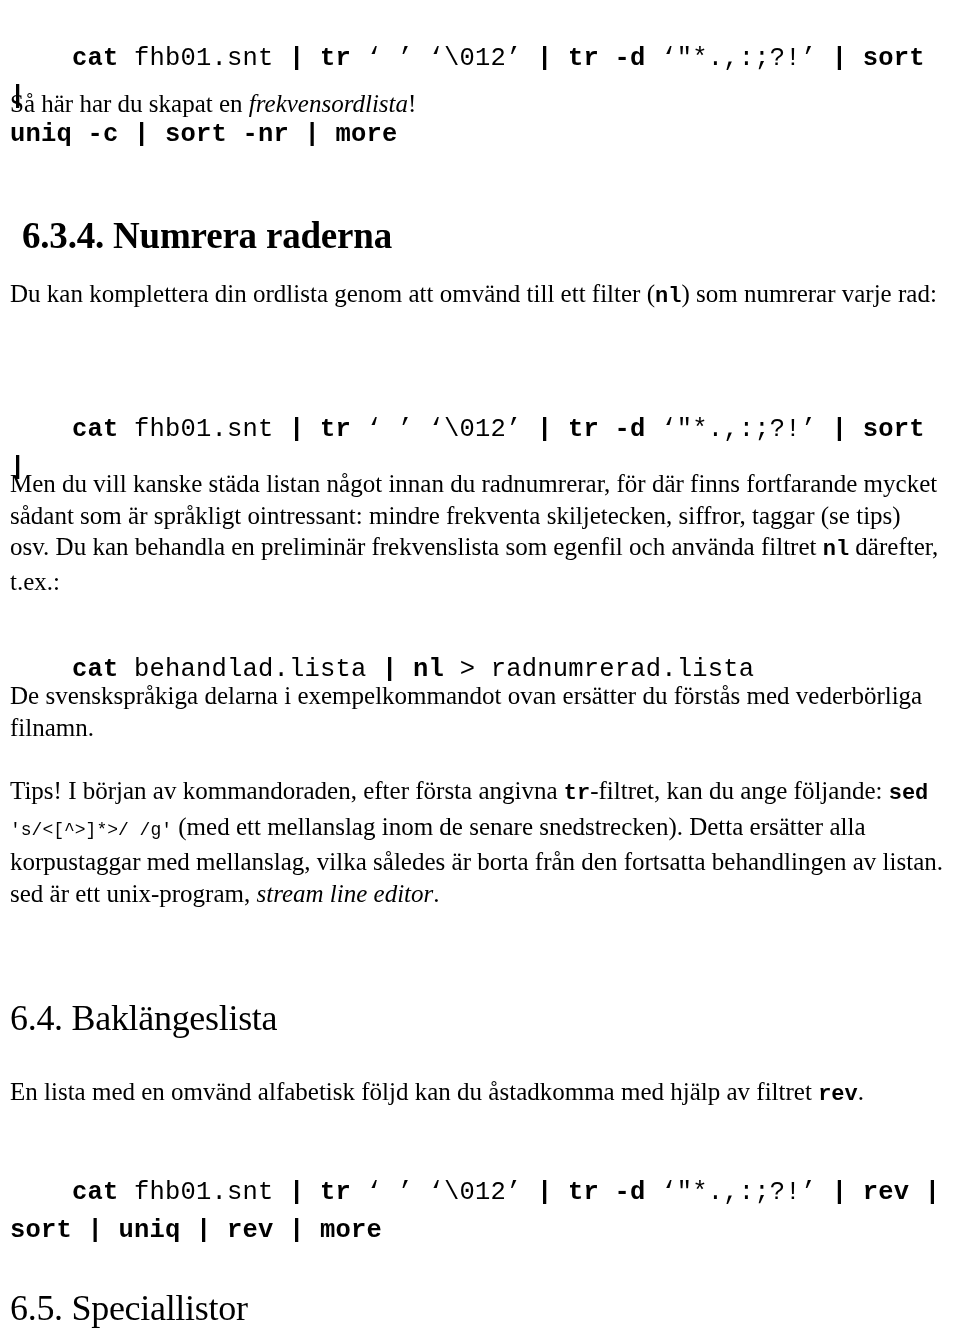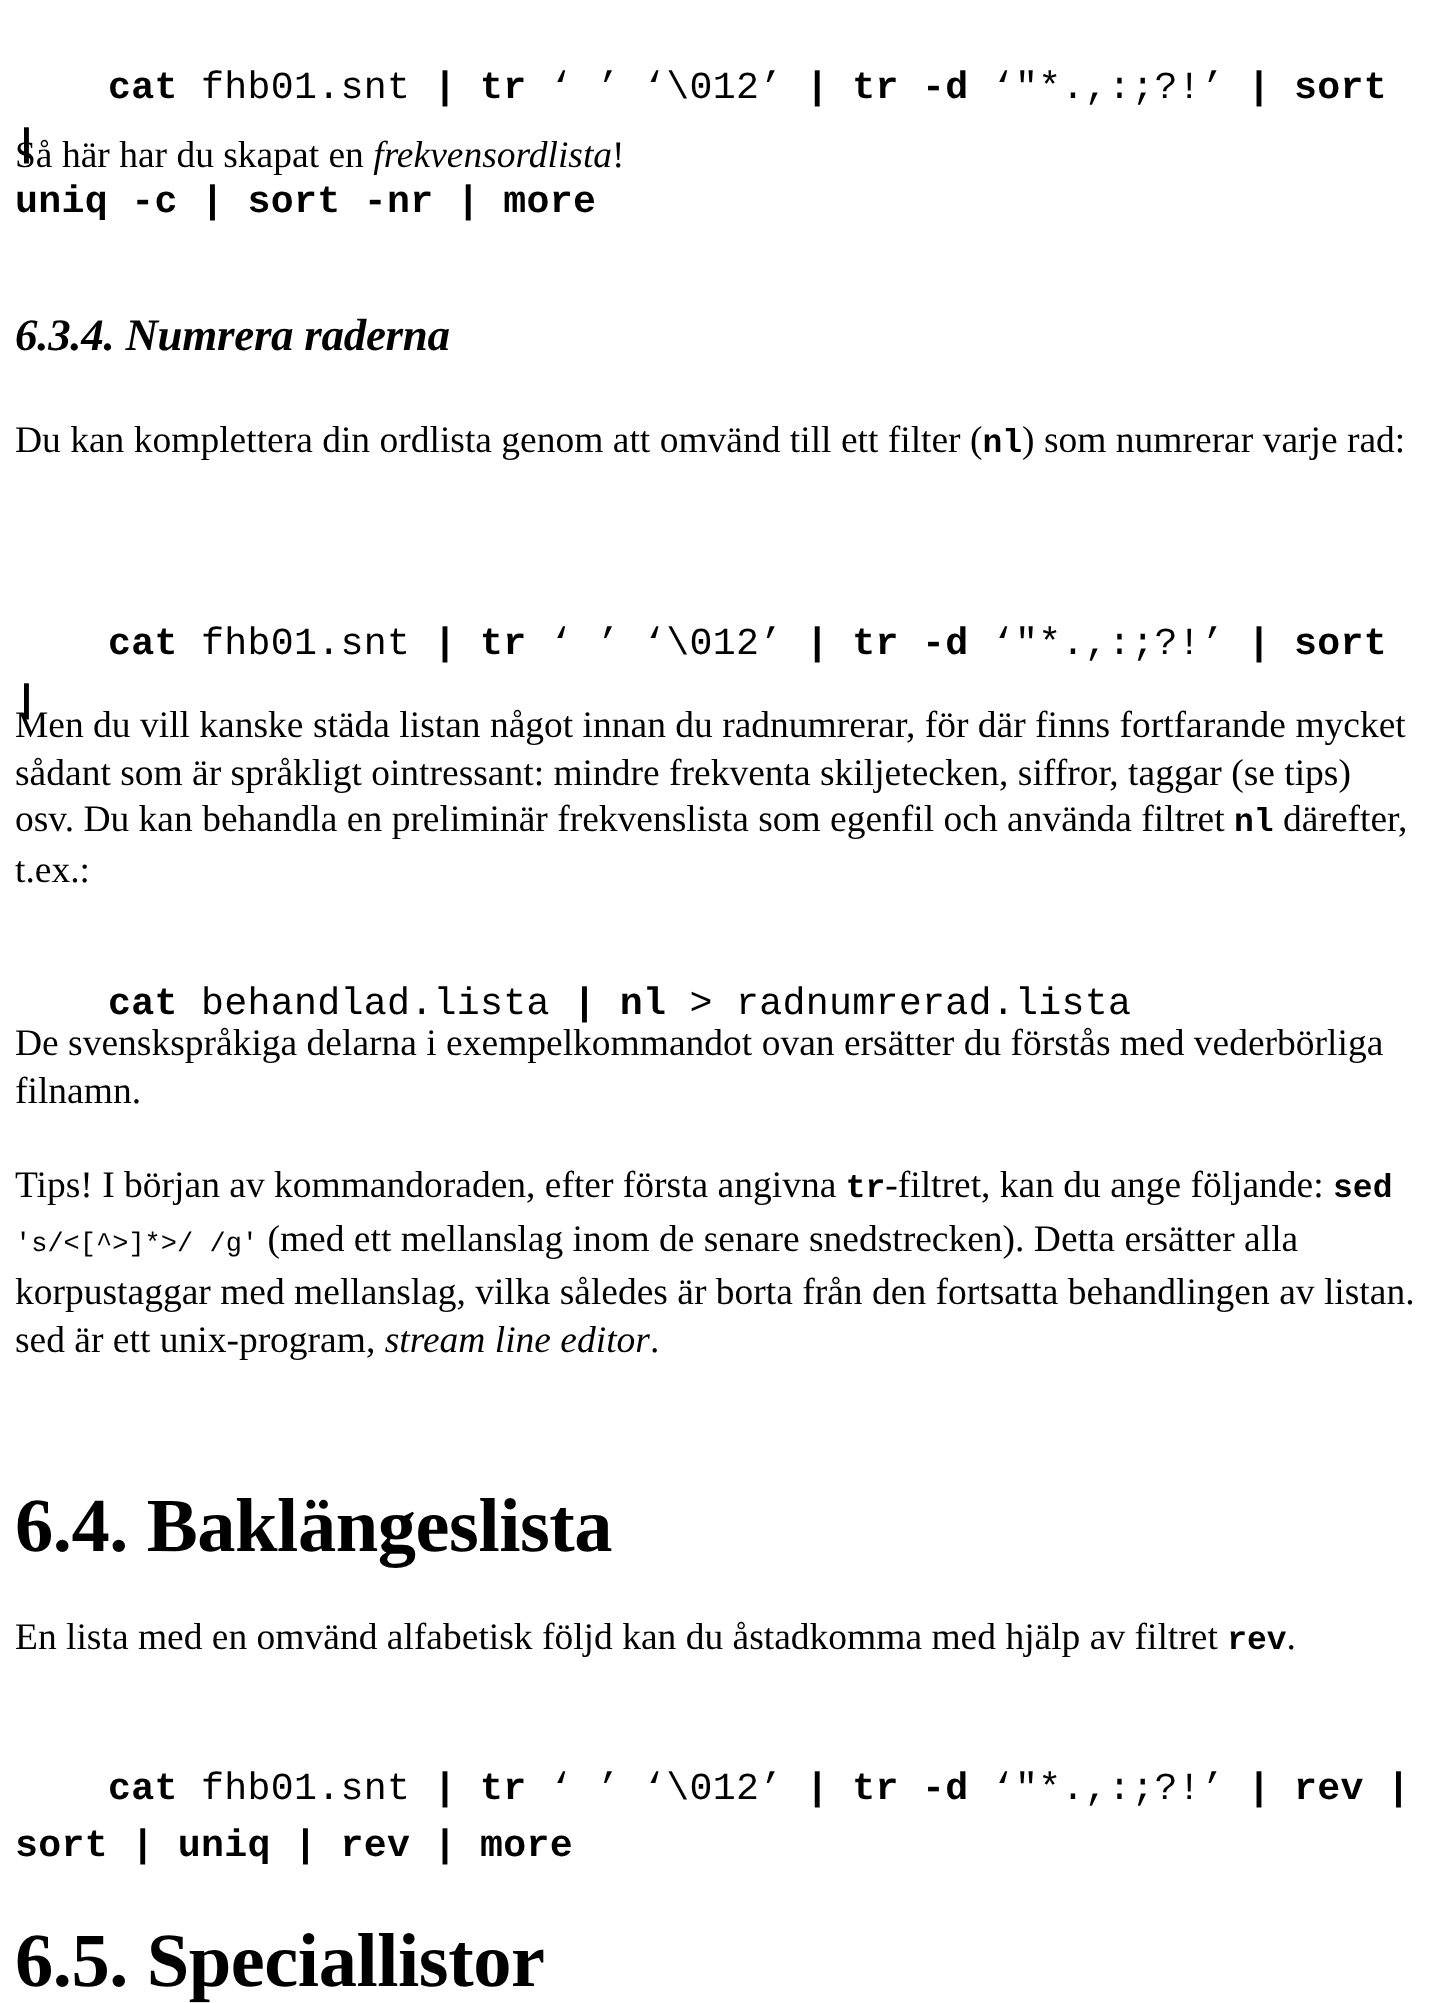--- a/index.html
+++ b/index.html
@@ -57,11 +57,10 @@
 
   
   .h-sub {
-    font-size: 30px;
+    font-size: 37px;
     font-weight: bold;
-    font-style: italic;
     line-height: 34px;
-    margin: 0;
+    margin: 12px;
     letter-spacing: -0.2px;
   }
   .h-main {

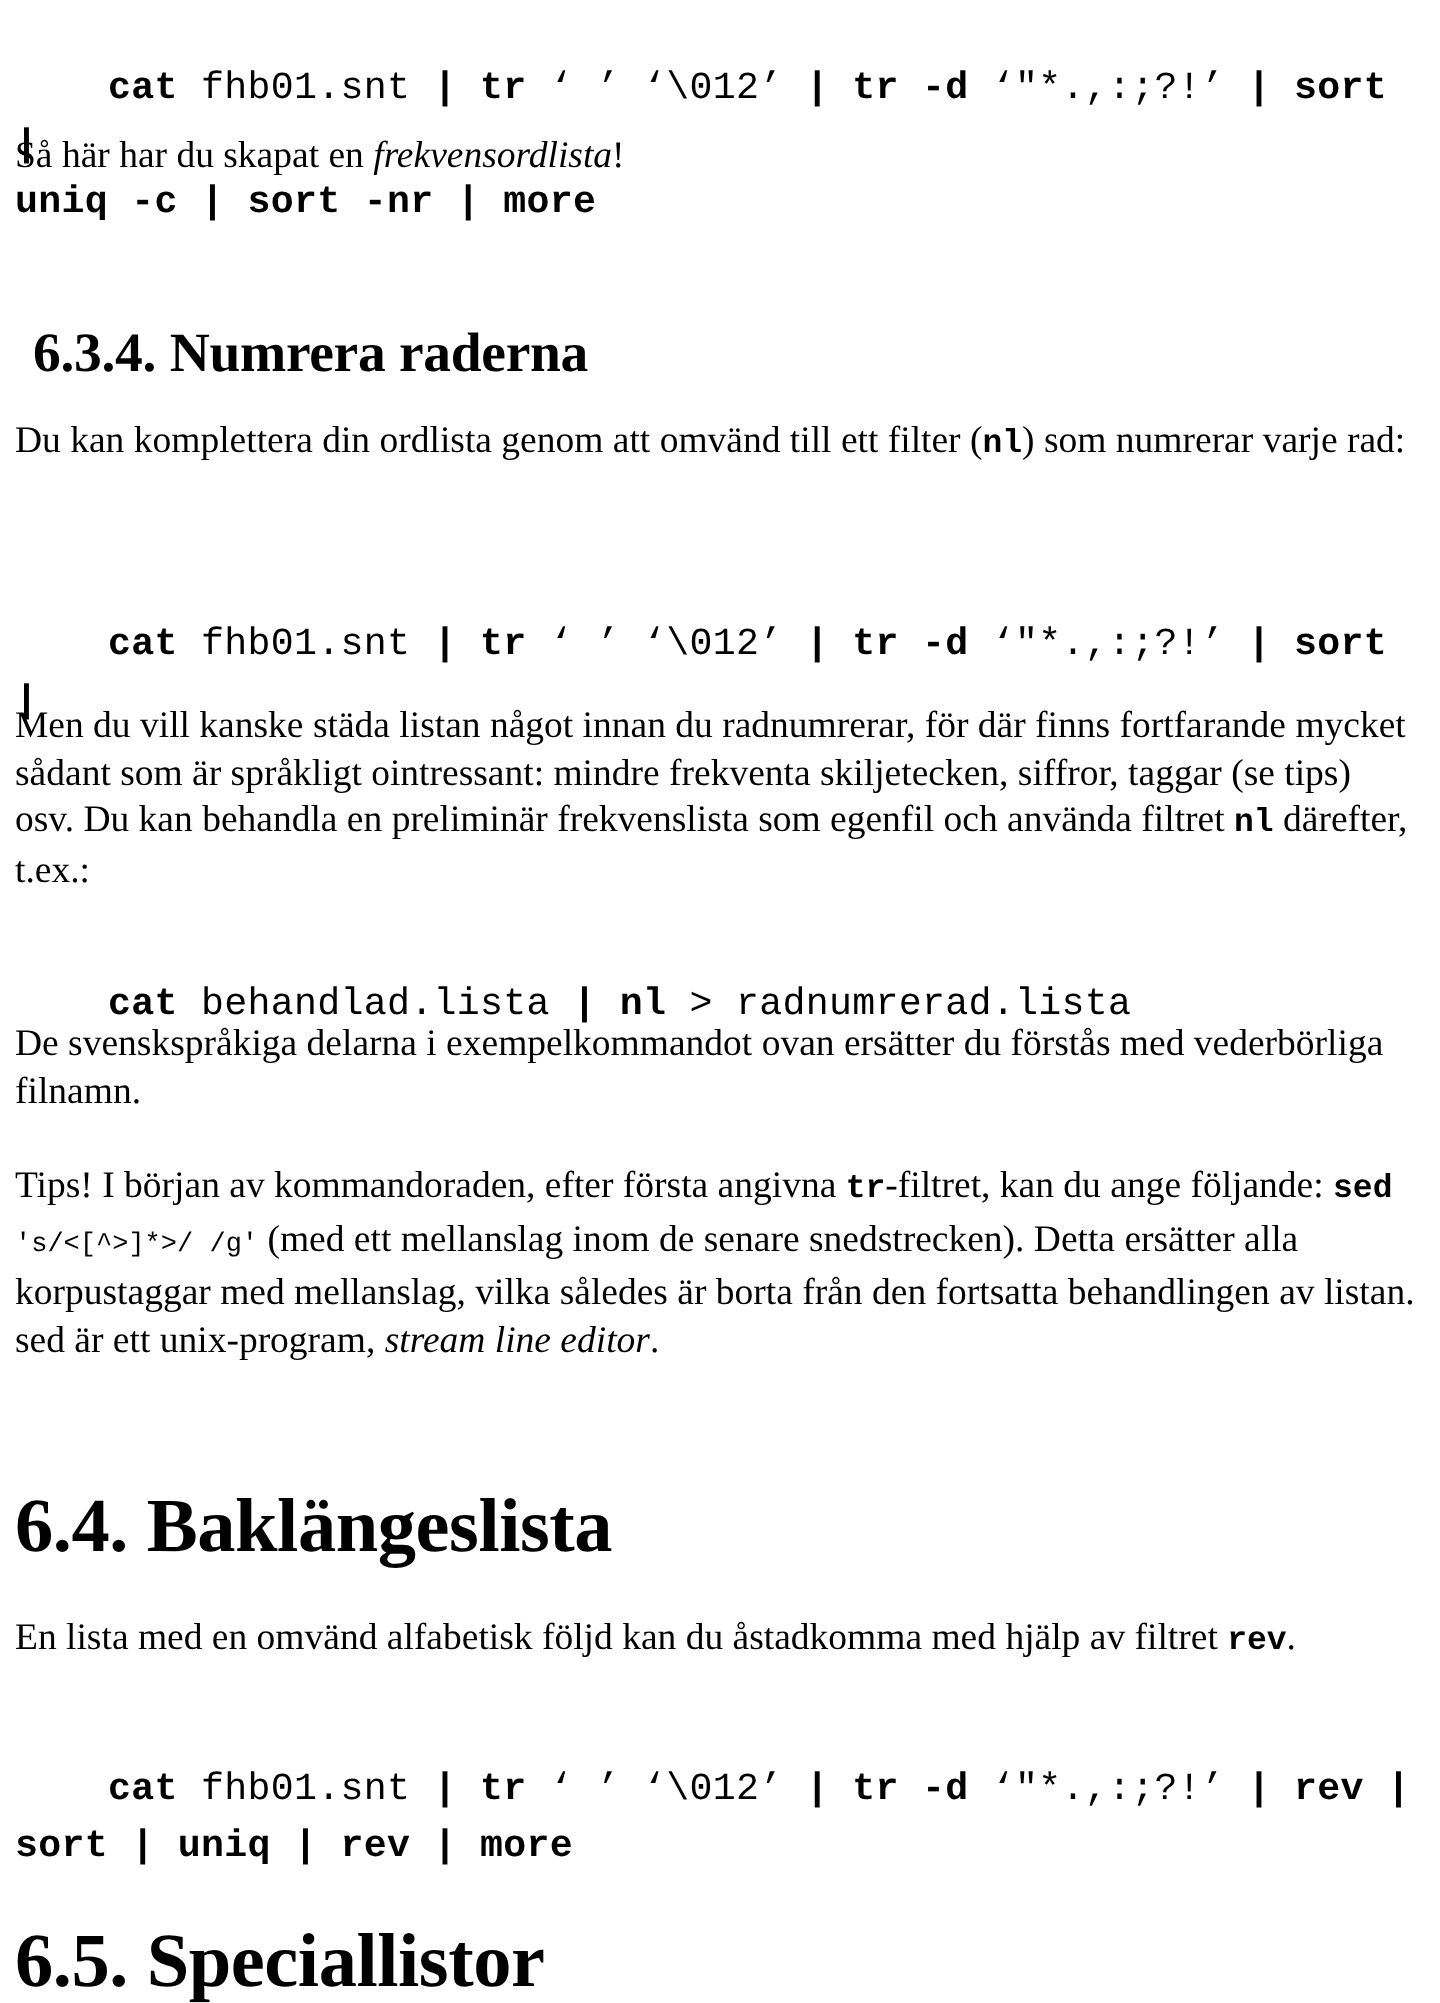--- a/index.html
+++ b/index.html
@@ -64,8 +64,8 @@
     letter-spacing: -0.2px;
   }
   .h-main {
-    font-size: 51px;
-    font-weight: bold;
+    font-size: 36px;
+    font-weight: normal;
     line-height: 46px;
     margin: 0;
     letter-spacing: -0.3px;

